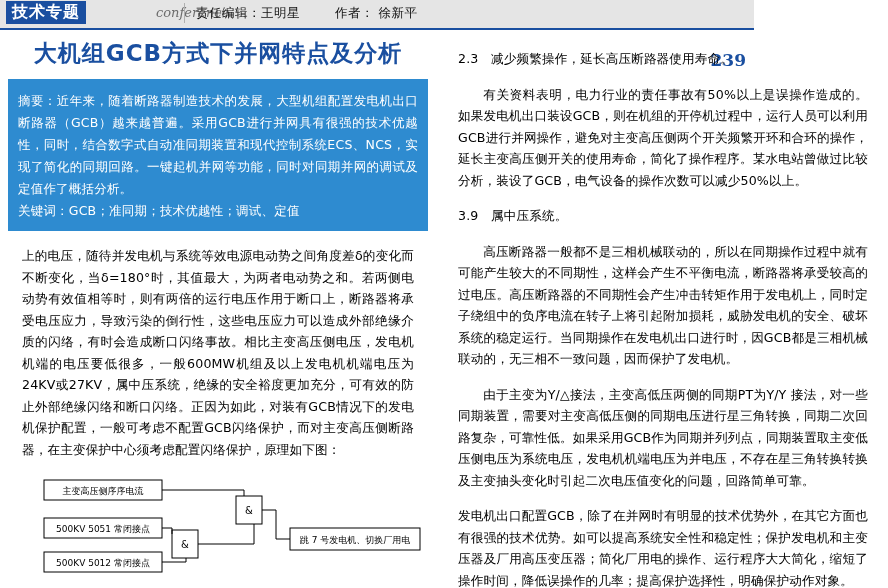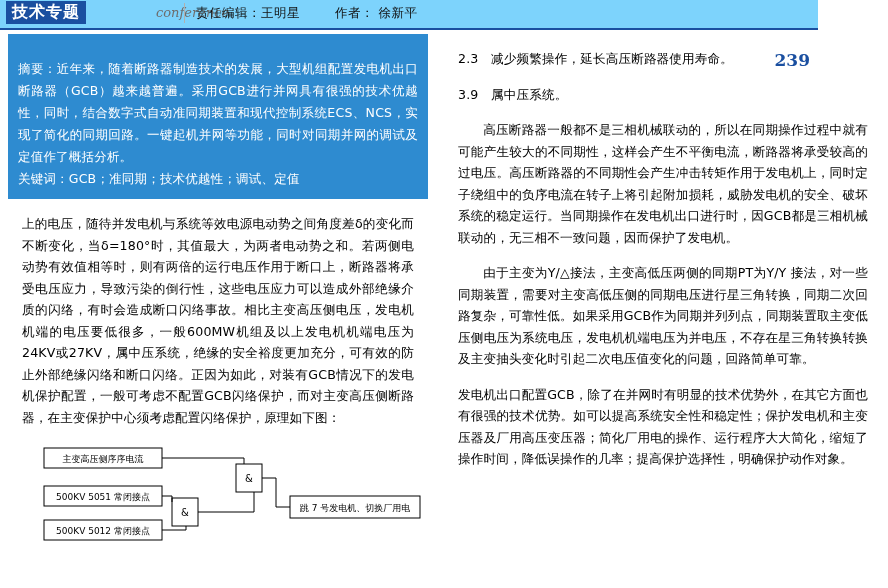--- a/index.html
+++ b/index.html
@@ -20,9 +20,9 @@
   .header {
     position: absolute;
     left: 0; top: 0;
-    width: 818px;
+    width: 754px;
     height: 28px;
-    background: #7dd3fc;
+    background: #e5e5e5;
     border-bottom: 2px solid #1a4fa0;
   }
   .hdr-logo {

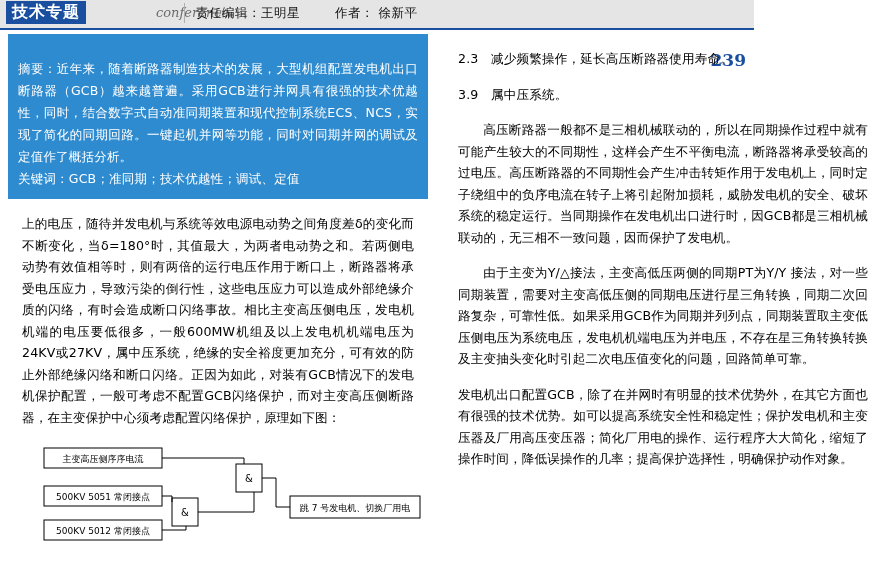--- a/index.html
+++ b/index.html
@@ -151,6 +151,7 @@
 
 <div class="col-left">
 
+  <div class="doc-title">大机组GCB方式下并网特点及分析</div>
 
   <div class="abstract-box">
     <span>摘要：近年来，随着断路器制造技术的发展，大型机组配置发电机出口断路器（GCB）越来越普遍。采用GCB进行并网具有很强的技术优越性，同时，结合数字式自动准同期装置和现代控制系统ECS、NCS，实现了简化的同期回路。一键起机并网等功能，同时对同期并网的调试及定值作了概括分析。</span>

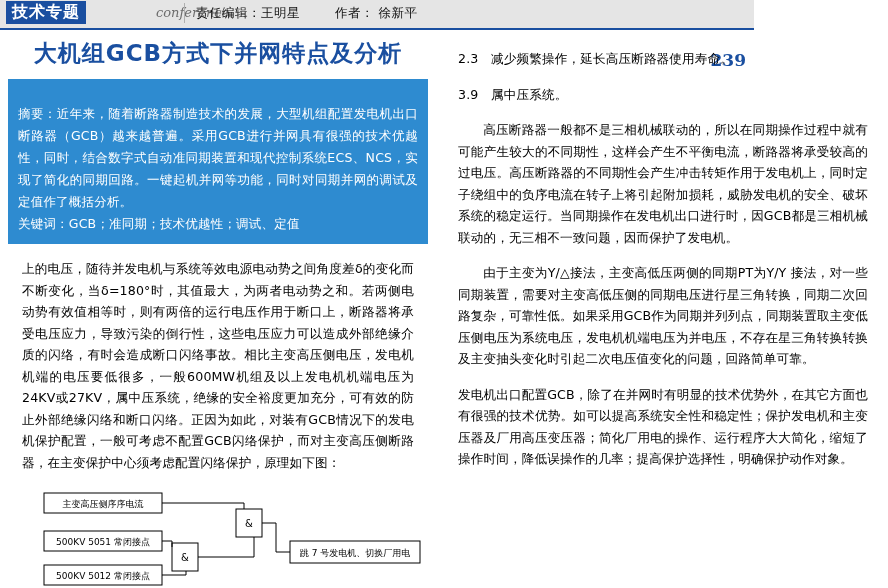--- a/index.html
+++ b/index.html
@@ -98,7 +98,7 @@
   .abstract-box {
     background: #2e8bd0;
     color: #ffffff;
-    padding: 24px 10px 9px 10px;
+    padding: 11px 10px 9px 10px;
     font-size: 12.5px;
     line-height: 22px;
     text-align: justify;

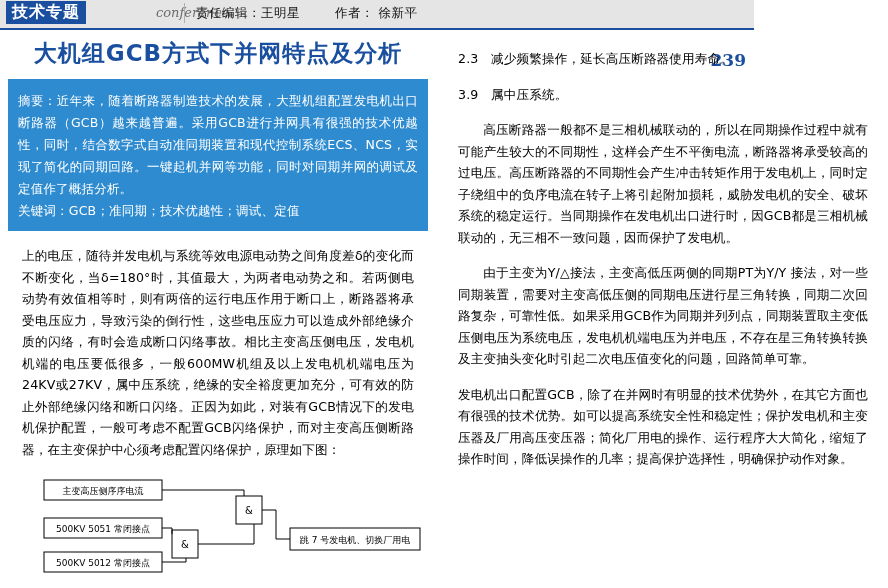--- a/index.html
+++ b/index.html
@@ -208,6 +208,7 @@
       <span>&nbsp;</span>
       <span>减少频繁操作，延长高压断路器使用寿命。</span>
     </p>
+    <p class="indent">有关资料表明，电力行业的责任事故有50%以上是误操作造成的。如果发电机出口装设GCB，则在机组的开停机过程中，运行人员可以利用GCB进行并网操作，避免对主变高压侧两个开关频繁开环和合环的操作，延长主变高压侧开关的使用寿命，简化了操作程序。某水电站曾做过比较分析，装设了GCB，电气设备的操作次数可以减少50%以上。</p>
   </div>
 
   <div class="body-text" style="margin-top:0">

